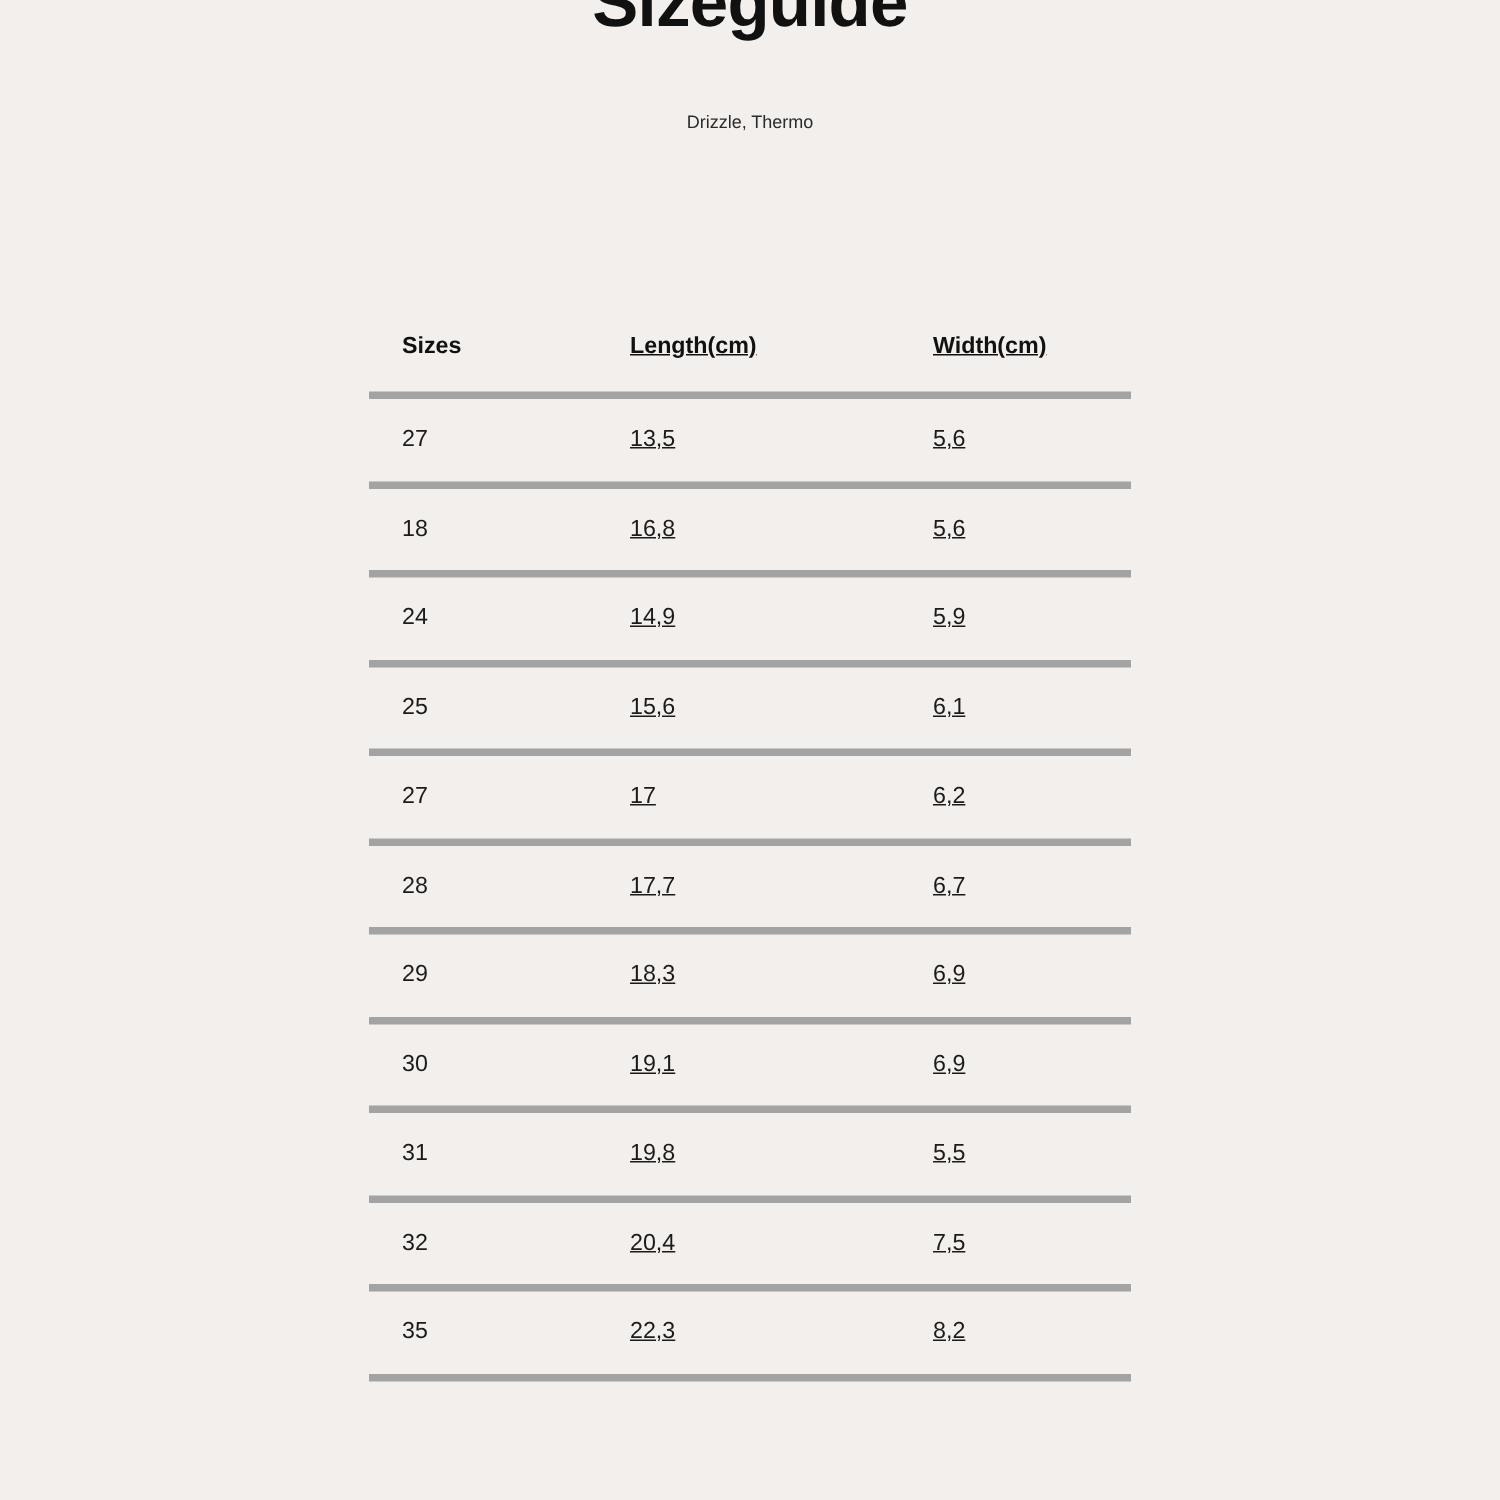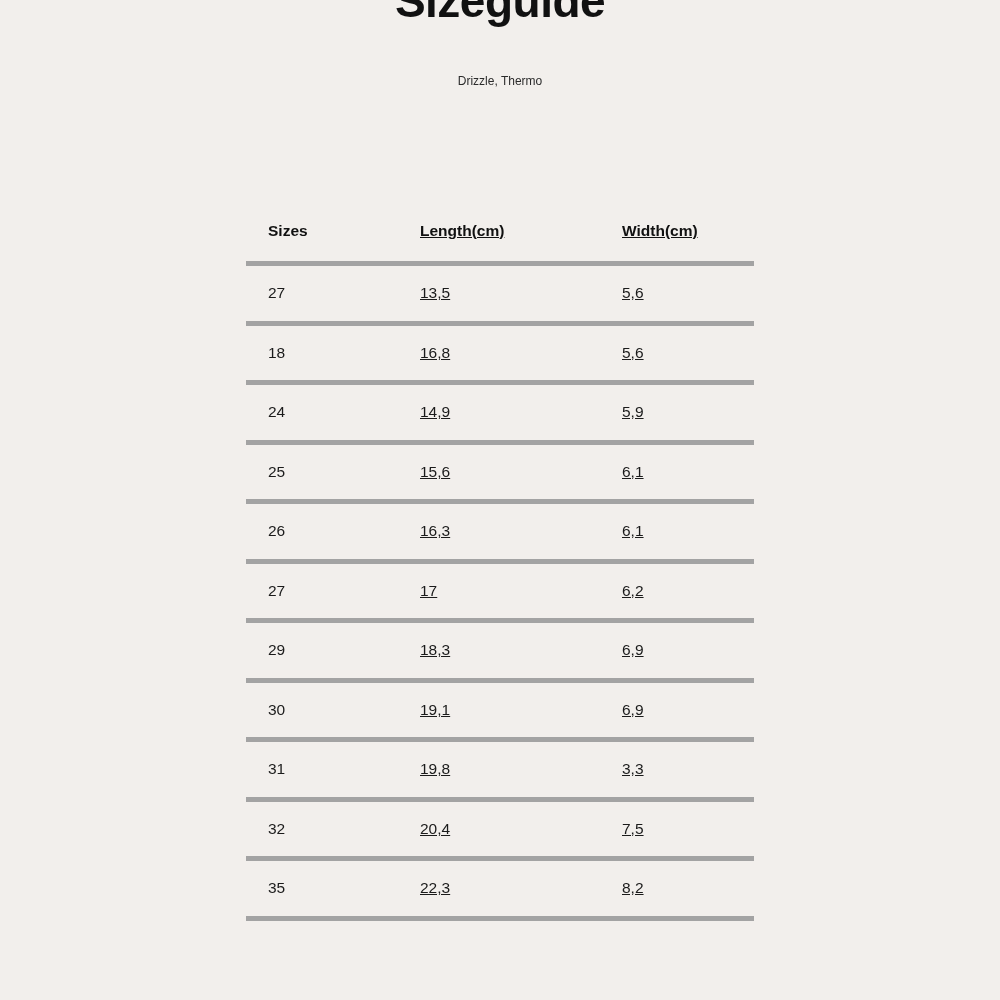--- a/index.html
+++ b/index.html
@@ -117,11 +117,6 @@
           <td class="col-wid">6,1</td>
         </tr>
         <tr>
-          <td class="col-size">26</td>
-          <td class="col-len">16,3</td>
-          <td class="col-wid">6,1</td>
-        </tr>
-        <tr>
           <td class="col-size">27</td>
           <td class="col-len">17</td>
           <td class="col-wid">6,2</td>

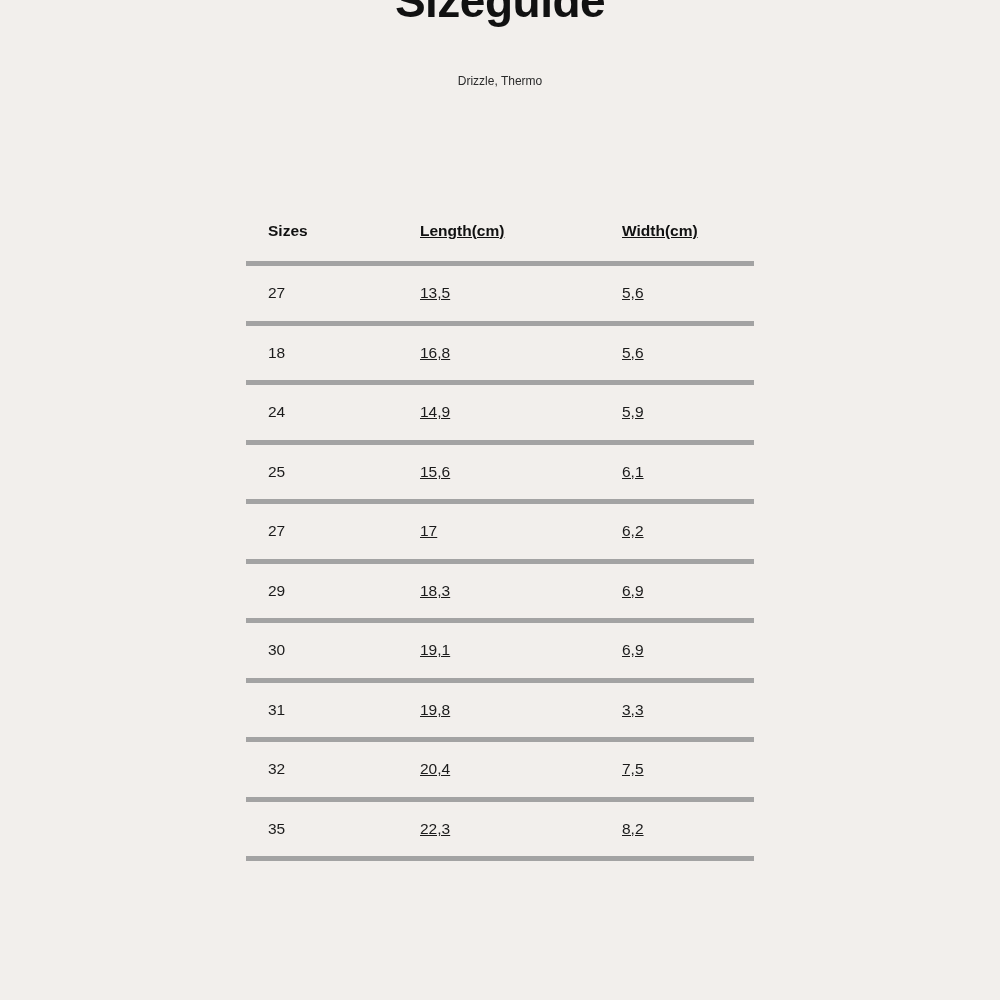--- a/index.html
+++ b/index.html
@@ -122,6 +122,11 @@
           <td class="col-wid">6,2</td>
         </tr>
         <tr>
+          <td class="col-size">28</td>
+          <td class="col-len">17,7</td>
+          <td class="col-wid">6,7</td>
+        </tr>
+        <tr>
           <td class="col-size">29</td>
           <td class="col-len">18,3</td>
           <td class="col-wid">6,9</td>

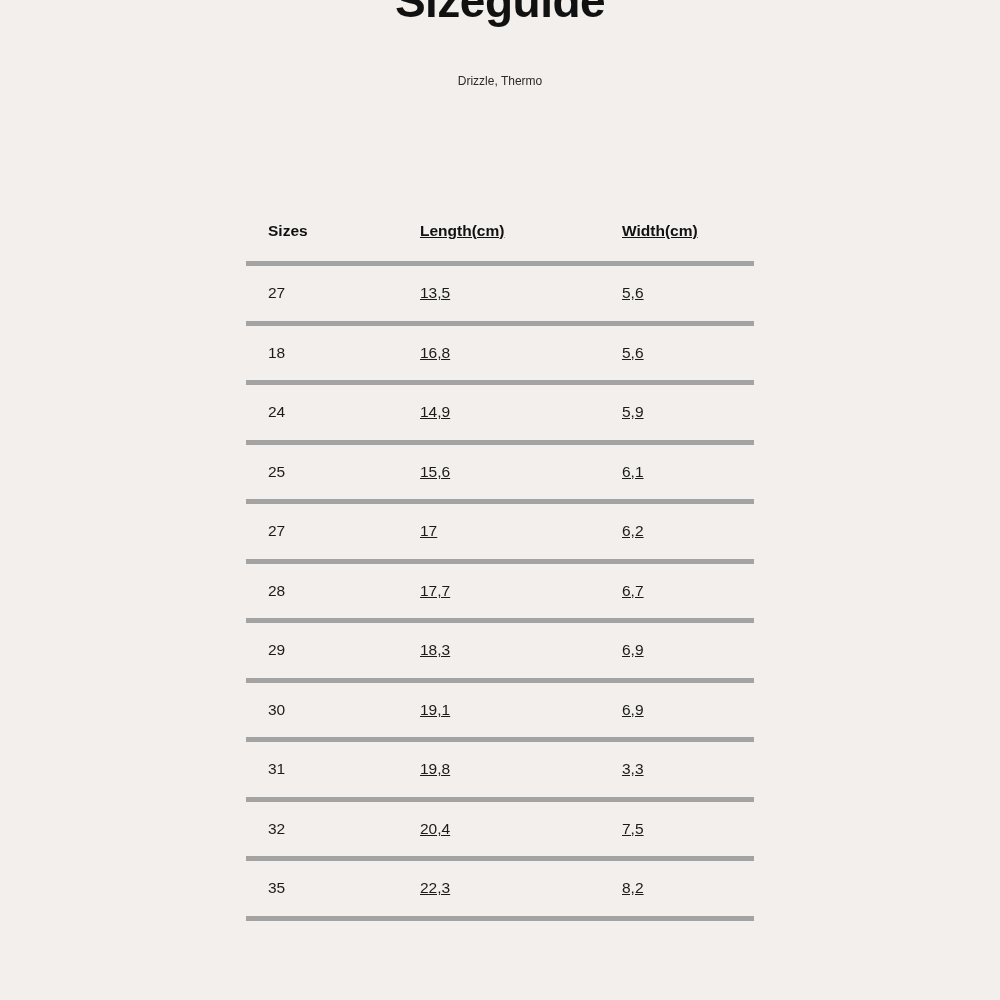--- a/index.html
+++ b/index.html
@@ -139,7 +139,7 @@
         <tr>
           <td class="col-size">31</td>
           <td class="col-len">19,8</td>
-          <td class="col-wid">3,3</td>
+          <td class="col-wid">5,5</td>
         </tr>
         <tr>
           <td class="col-size">32</td>

